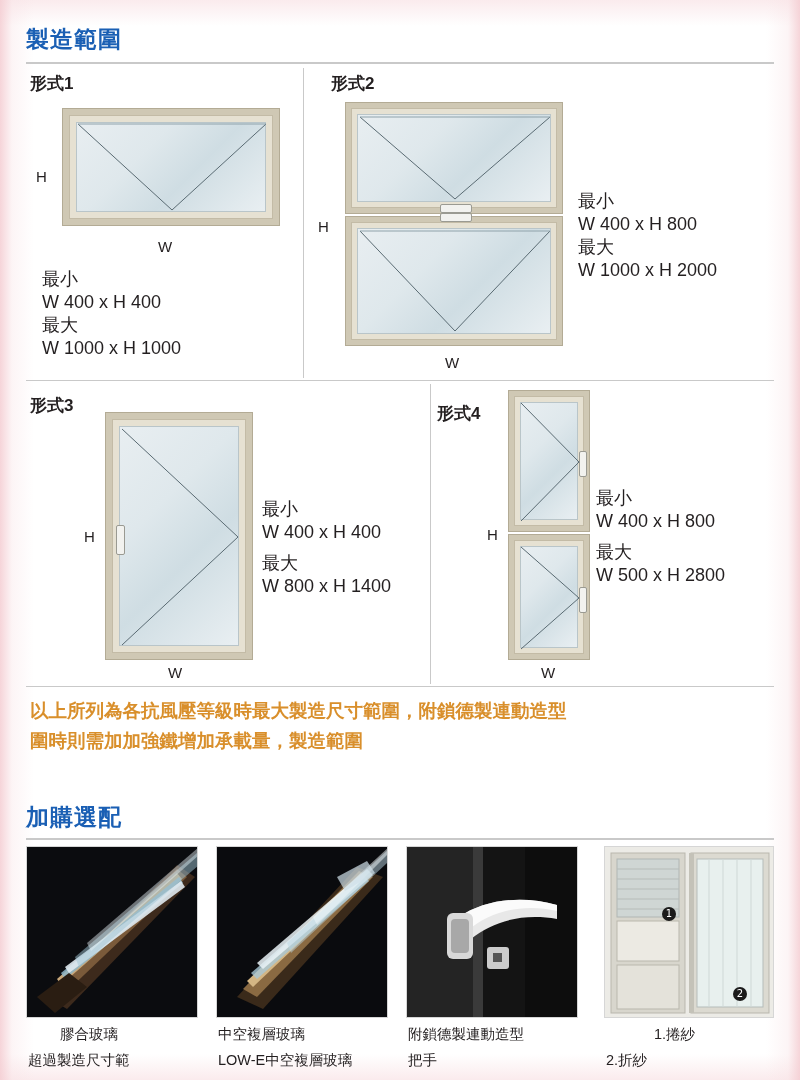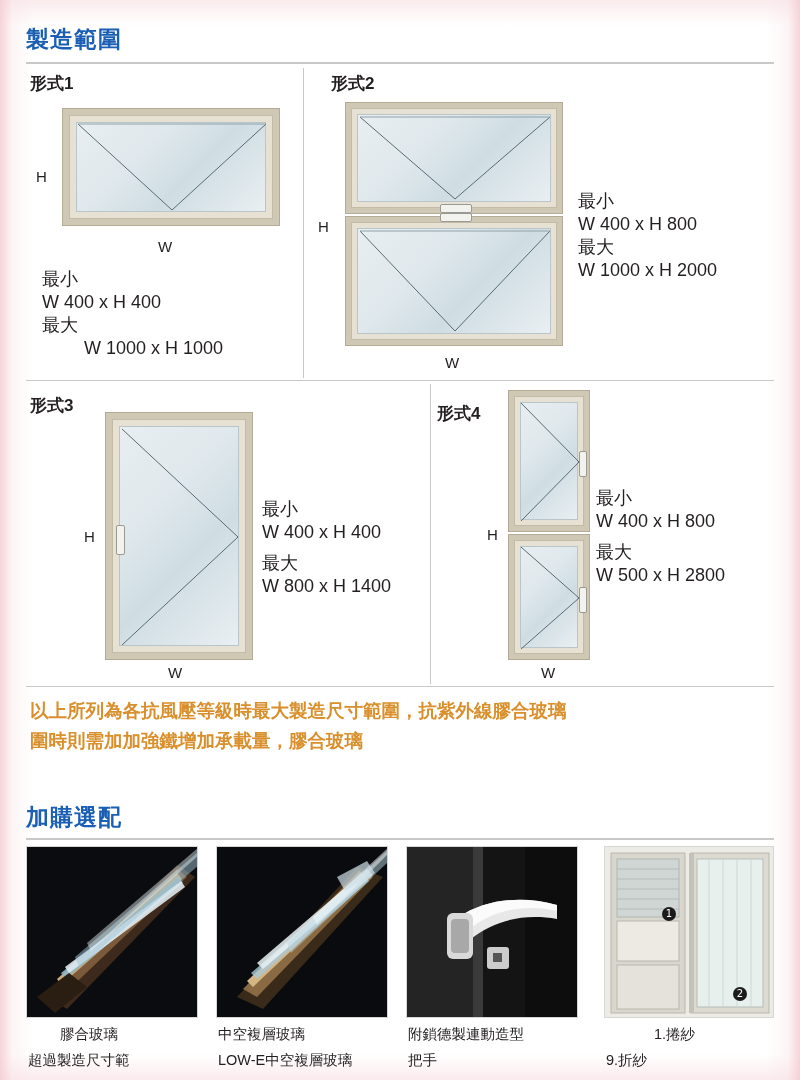--- a/index.html
+++ b/index.html
@@ -89,7 +89,7 @@
   <div class="dim" style="left:42px;top:256px;">最小</div>
   <div class="dim" style="left:42px;top:279px;">W 400 x H 400</div>
   <div class="dim" style="left:42px;top:302px;">最大</div>
-  <div class="dim" style="left:42px;top:325px;margin-left:42px;">W 1000 x H 1000</div>
+  <div class="dim" style="left:42px;top:325px;">W 1000 x H 1000</div>
 
   <div class="form-label" style="left:311px;top:60px;margin-left:20px;">形式2</div>
 

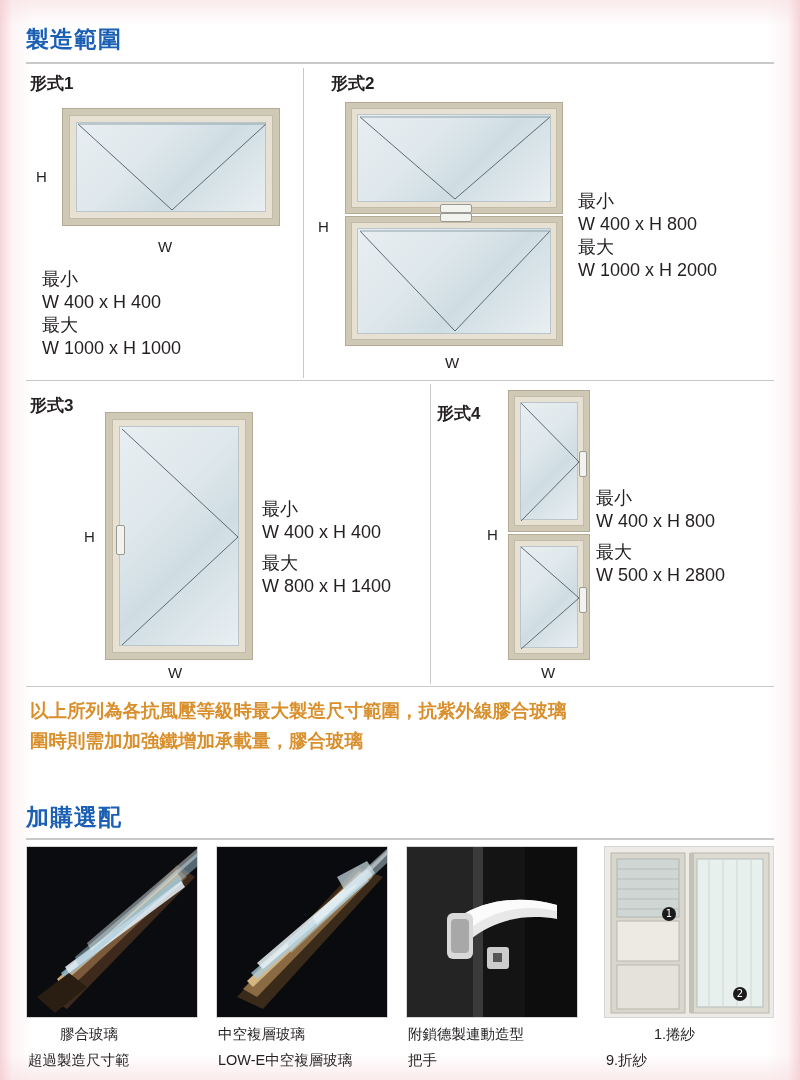--- a/index.html
+++ b/index.html
@@ -183,7 +183,7 @@
   <div class="dim" style="left:596px;top:529px;">最大</div>
   <div class="dim" style="left:596px;top:552px;">W 500 x H 2800</div>
 
-  <div class="note" style="left:30px;top:684px;">以上所列為各抗風壓等級時最大製造尺寸範圍，抗紫外線膠合玻璃</div>
+  <div class="note" style="left:30px;top:684px;">以上所列為各抗風壓等級時最大製造尺寸範圍，附鎖德製連動造型</div>
   <div class="note" style="left:30px;top:714px;">圍時則需加加強鐵增加承載量，膠合玻璃</div>
 
   <h1 class="section" style="left:26px;top:790px;">加購選配</h1>

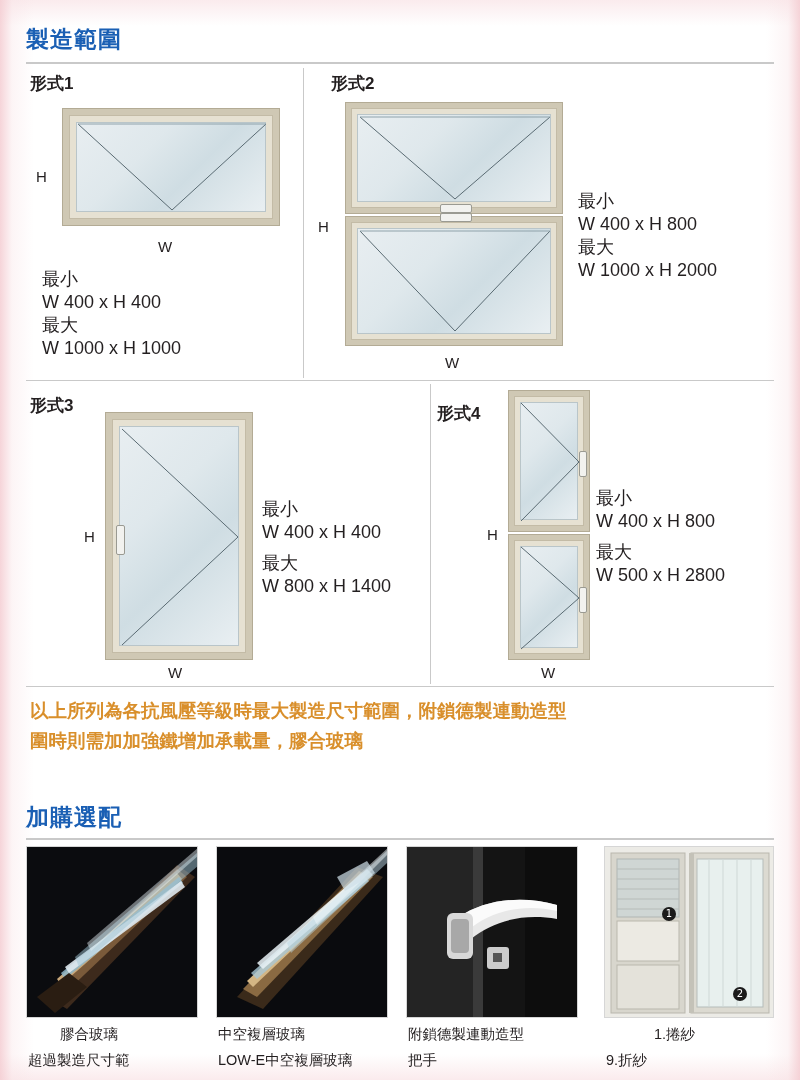--- a/index.html
+++ b/index.html
@@ -184,7 +184,7 @@
   <div class="dim" style="left:596px;top:552px;">W 500 x H 2800</div>
 
   <div class="note" style="left:30px;top:684px;">以上所列為各抗風壓等級時最大製造尺寸範圍，附鎖德製連動造型</div>
-  <div class="note" style="left:30px;top:714px;">圍時則需加加強鐵增加承載量，膠合玻璃</div>
+  <div class="note" style="left:30px;top:714px;">圍時則需加加強鐵增加承載量，製造範圍</div>
 
   <h1 class="section" style="left:26px;top:790px;">加購選配</h1>
   <div class="rule" style="left:26px;top:826px;width:748px;height:2px;"></div>

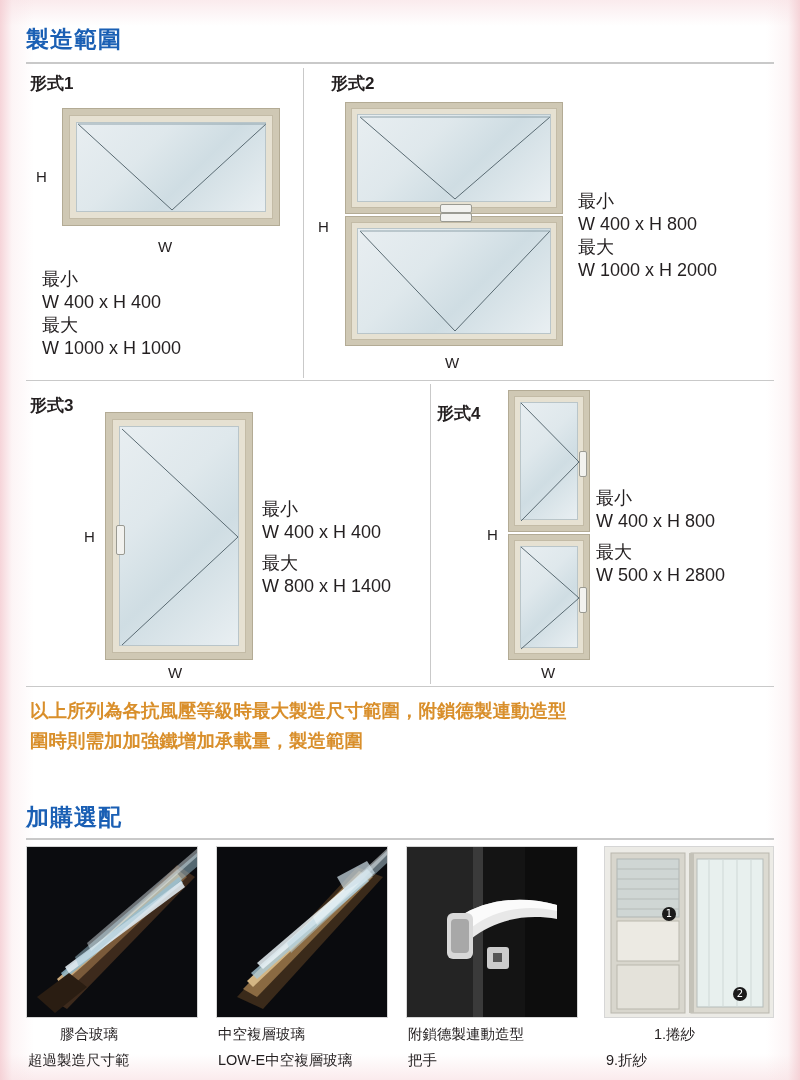--- a/index.html
+++ b/index.html
@@ -266,7 +266,7 @@
     <div class="badge" style="left:128px;top:140px;">2</div>
   </div>
   <div class="cap" style="left:606px;top:1012px;margin-left:48px;">1.捲紗</div>
-  <div class="cap" style="left:606px;top:1038px;">9.折紗</div>
+  <div class="cap" style="left:606px;top:1038px;">2.折紗</div>
 
 </div>
 

